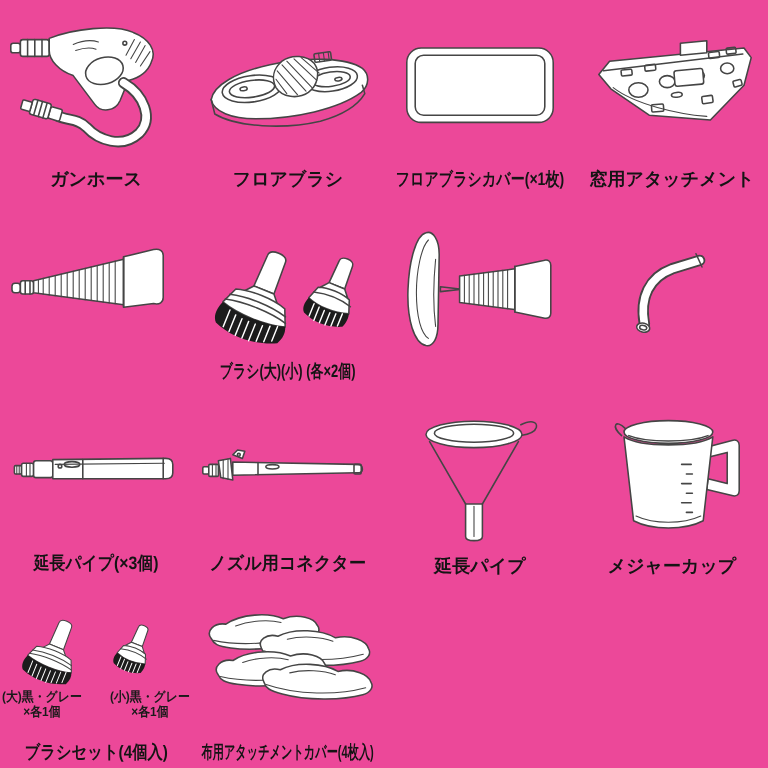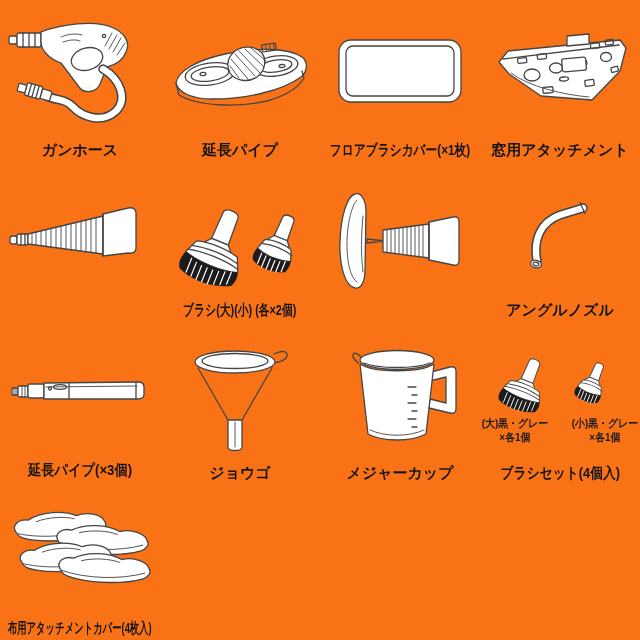--- a/index.html
+++ b/index.html
@@ -3,7 +3,7 @@
 <meta charset="utf-8">
 <style>
   html,body{margin:0;padding:0;background:#fff;}
-  .board{width:640px;height:640px;background:#f97316;overflow:hidden;
+  .board{width:640px;height:640px;background:#ec4899;overflow:hidden;
     font-family:"Liberation Sans","DejaVu Sans",sans-serif;}
   .grid{display:grid;width:640px;height:640px;
     grid-template-columns:160px 160px 160px 160px;

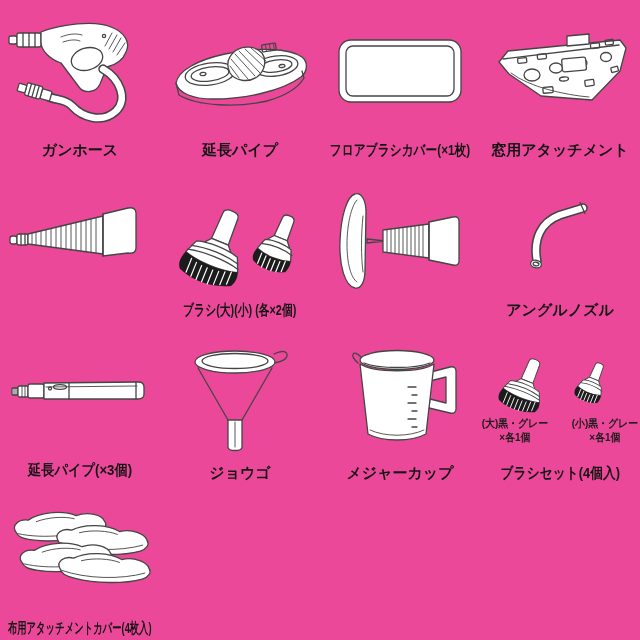--- a/index.html
+++ b/index.html
@@ -79,7 +79,7 @@
         </g>
       </svg>
     </div>
-    <div class="lbl">延長パイプ</div>
+    <div class="lbl">フロアブラシ</div>
   </div>
 
   <div class="cell">

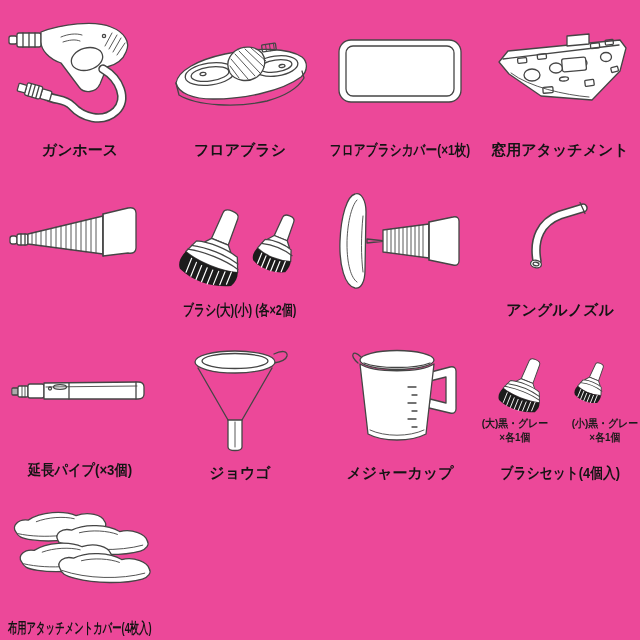--- a/index.html
+++ b/index.html
@@ -186,7 +186,6 @@
         <ellipse cx="51" cy="87" rx="3" ry="1.8" transform="rotate(12 51 87)"></ellipse>
       </svg>
     </div>
-    <div class="lbl">アングルノズル</div>
   </div>
 
   <div class="cell">

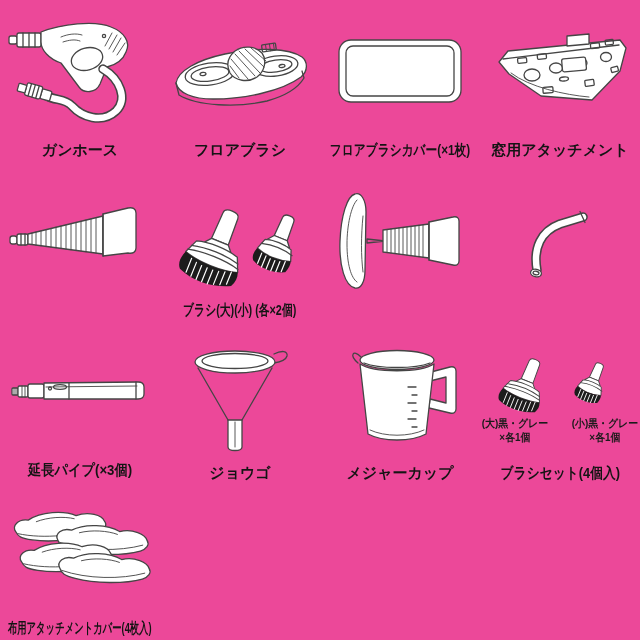--- a/index.html
+++ b/index.html
@@ -207,6 +207,24 @@
   </div>
 
 
+  <div class="cell">
+    <div class="art">
+      <svg viewBox="0 0 150 112" width="150" height="112">
+        <rect class="fw" x="4" y="52" width="5" height="6" rx="1"></rect>
+        <rect class="fw" x="9" y="50" width="8" height="10" rx="1"></rect>
+        <path class="thin" d="M12,50 v10 M15,50 v10"></path>
+        <path class="fw" d="M17,47 L27,45 L29,63 L19,61 Z"></path>
+        <path class="thin" d="M21,46 v16 M25,45.5 v17"></path>
+        <path class="fw" d="M29,42 L33,38 L39,39 L37,45 Z"></path>
+        <circle cx="34" cy="42" r="1.2"></circle>
+        <path class="fw" d="M29,48 L133,50 C136,50 137,52 137,54 C137,56 136,57 133,57 L29,59 Z"></path>
+        <path d="M50,48.5 L50,58.5"></path>
+        <ellipse cx="62" cy="52" rx="5.5" ry="1.8"></ellipse>
+        <rect x="130" y="50" width="6" height="8" rx="1"></rect>
+      </svg>
+    </div>
+    <div class="lbl sx95">ノズル用コネクター</div>
+  </div>
 
 
   <div class="cell r4">

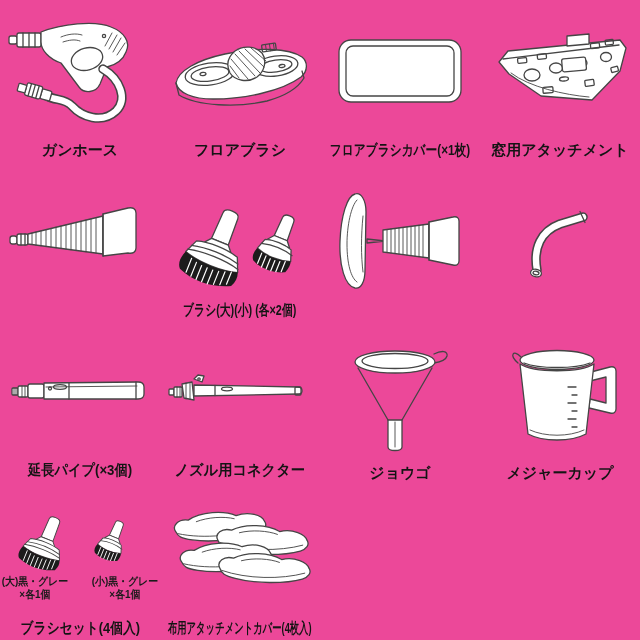--- a/index.html
+++ b/index.html
@@ -238,7 +238,7 @@
         <path class="thin" d="M70,87 L70,112"></path>
       </svg>
     </div>
-    <div class="lbl">ジョウゴ</div>
+    <div class="lbl">延長パイプ</div>
   </div>
 
   <div class="cell r4">

